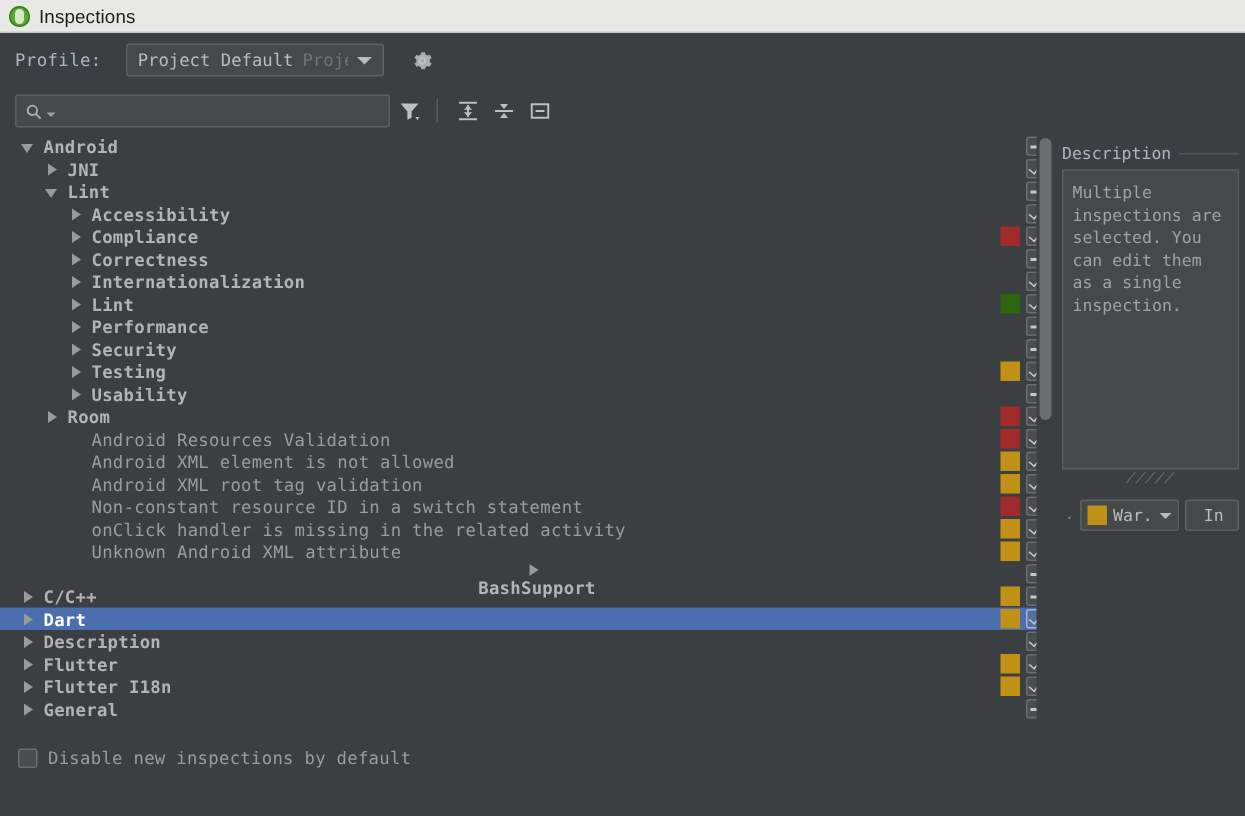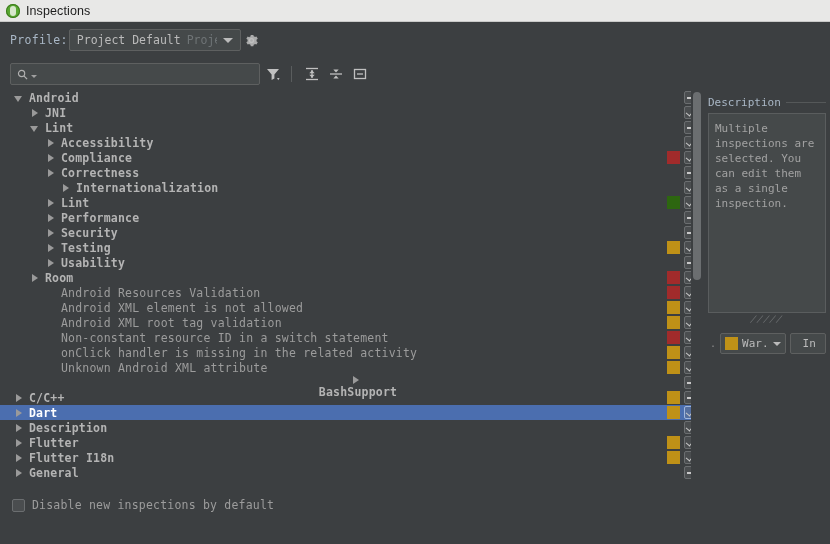--- a/index.html
+++ b/index.html
@@ -53,7 +53,7 @@
     display: flex;
     align-items: center;
     padding: 0 10px;
-    gap: 1px;
+    gap: 16px;
   }
   .lbl {
     font-size: 11.5px;

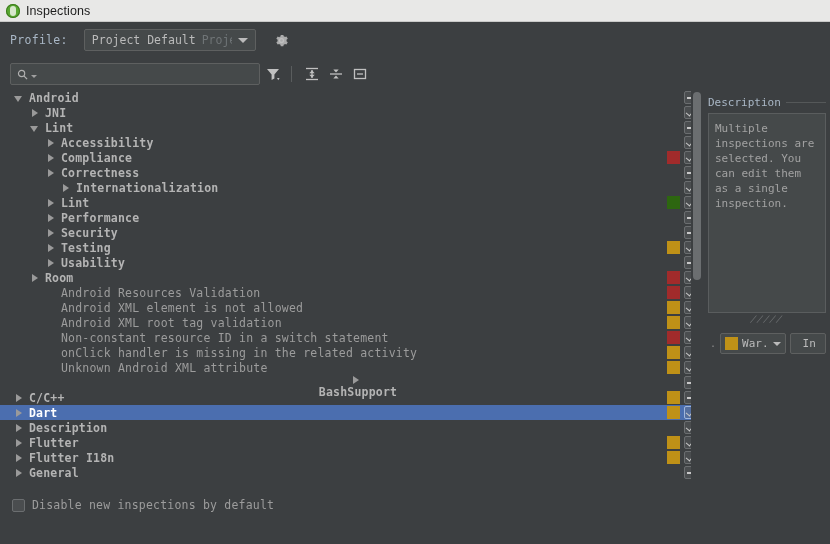--- a/index.html
+++ b/index.html
@@ -503,7 +503,7 @@
             <span class="cbx dash"></span>
           </span>
         </div>
-        <div class="row group" style="padding-left: 46px; margin-left: 15px;">
+        <div class="row group" style="padding-left: 46px;">
           <span class="twisty right"></span>
           <span class="rlabel">Internationalization</span>
           <span class="right-cell">

